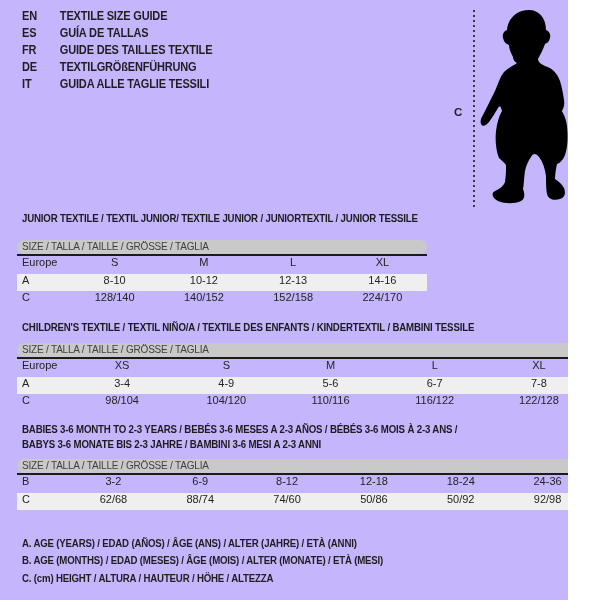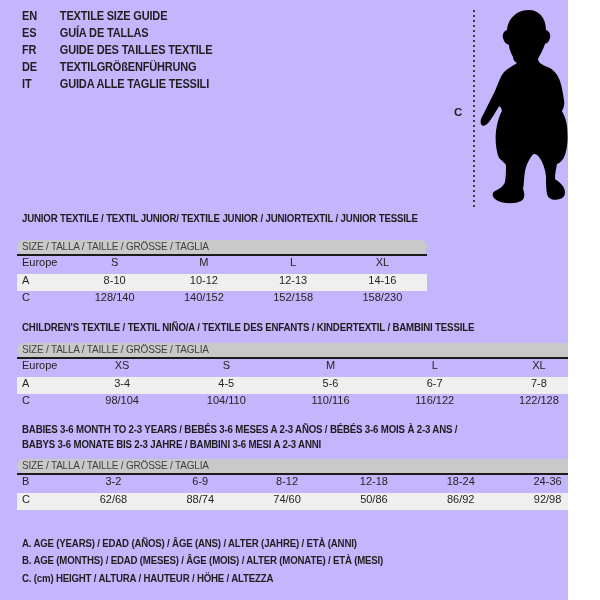--- a/index.html
+++ b/index.html
@@ -136,7 +136,7 @@
       <span class="cell">128/140</span>
       <span class="cell">140/152</span>
       <span class="cell">152/158</span>
-      <span class="cell">158/230</span>
+      <span class="cell">224/170</span>
     </div>
   </div>
 

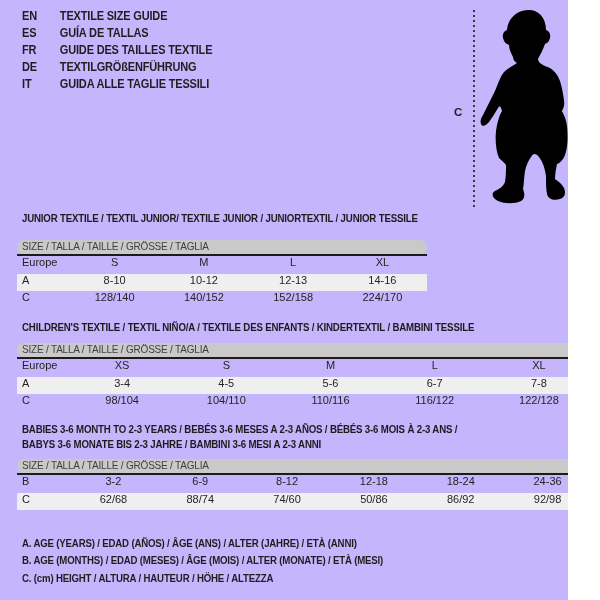--- a/index.html
+++ b/index.html
@@ -155,7 +155,7 @@
     <div class="trow shaded">
       <span class="lab">A</span>
       <span class="cell">3-4</span>
-      <span class="cell">4-5</span>
+      <span class="cell">4-9</span>
       <span class="cell">5-6</span>
       <span class="cell">6-7</span>
       <span class="cell">7-8</span>

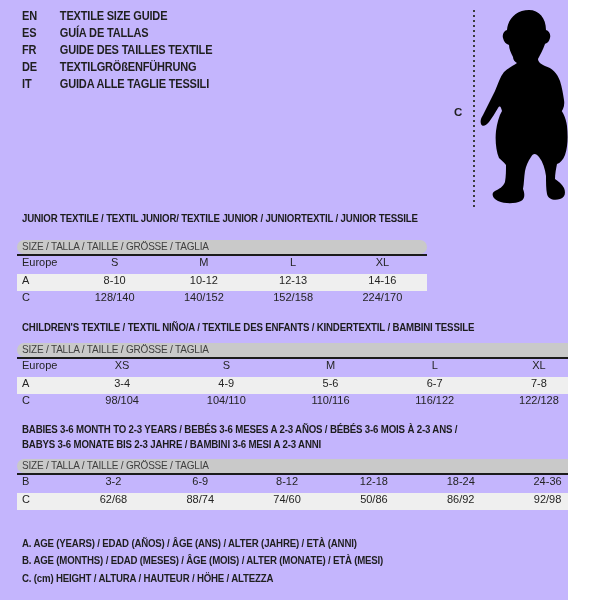--- a/index.html
+++ b/index.html
@@ -163,7 +163,7 @@
     <div class="trow">
       <span class="lab">C</span>
       <span class="cell">98/104</span>
-      <span class="cell">104/110</span>
+      <span class="cell">104/120</span>
       <span class="cell">110/116</span>
       <span class="cell">116/122</span>
       <span class="cell">122/128</span>

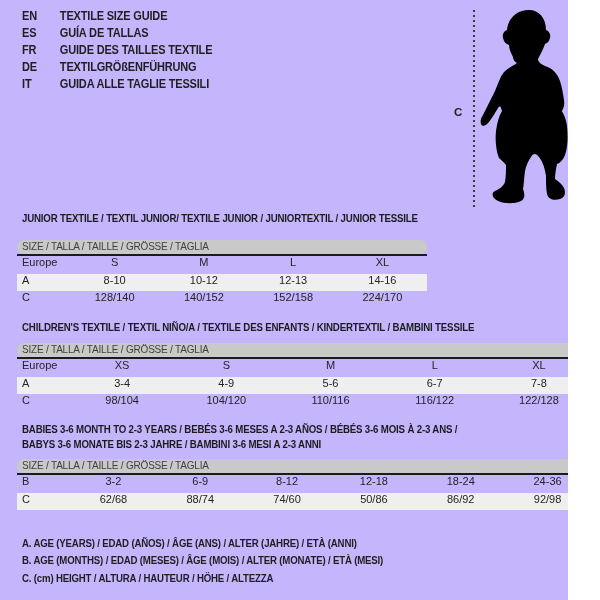--- a/index.html
+++ b/index.html
@@ -192,7 +192,7 @@
       <span class="cell">88/74</span>
       <span class="cell">74/60</span>
       <span class="cell">50/86</span>
-      <span class="cell">86/92</span>
+      <span class="cell">50/92</span>
       <span class="cell">92/98</span>
     </div>
   </div>

